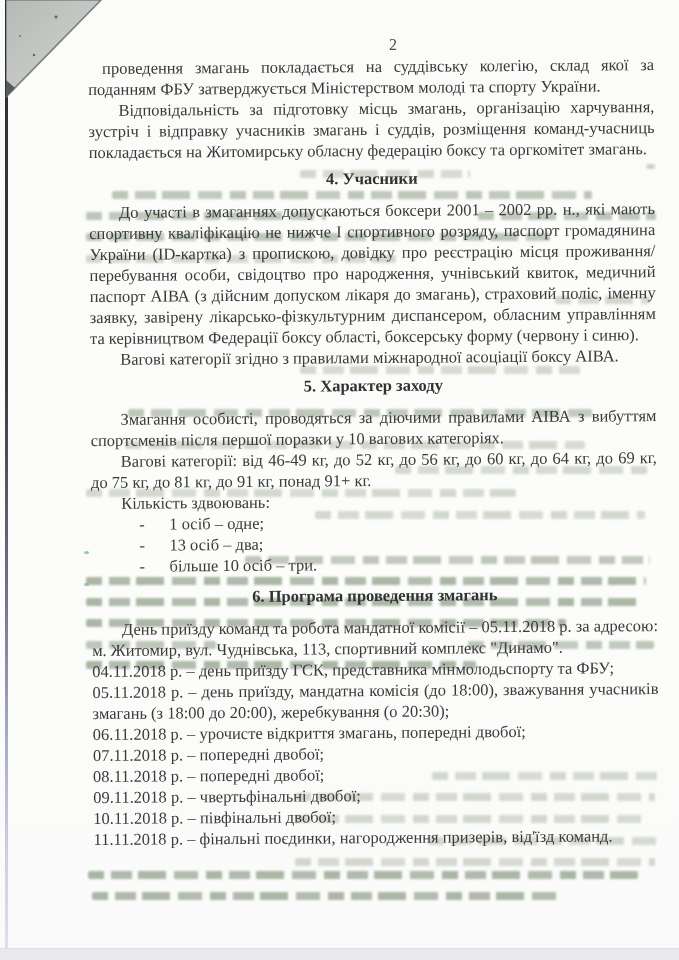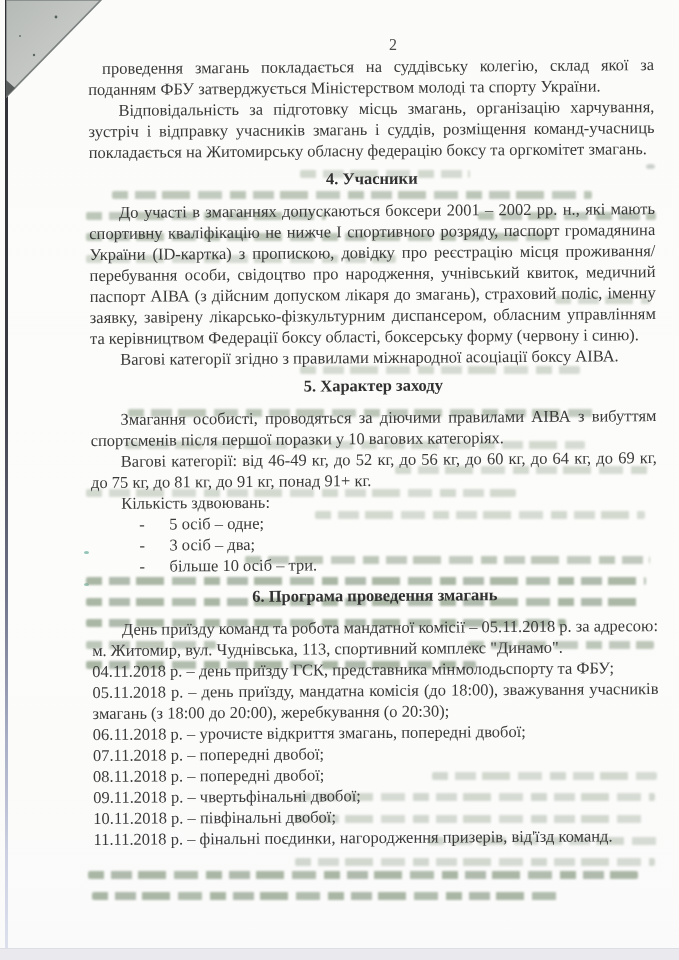--- a/index.html
+++ b/index.html
@@ -124,7 +124,7 @@
     <div>
       <div class="dlist-row">
         <span class="dash">-</span>
-        <span>5 осіб – одне;</span>
+        <span>1 осіб – одне;</span>
       </div>
       <div class="dlist-row">
         <span class="dash">-</span>

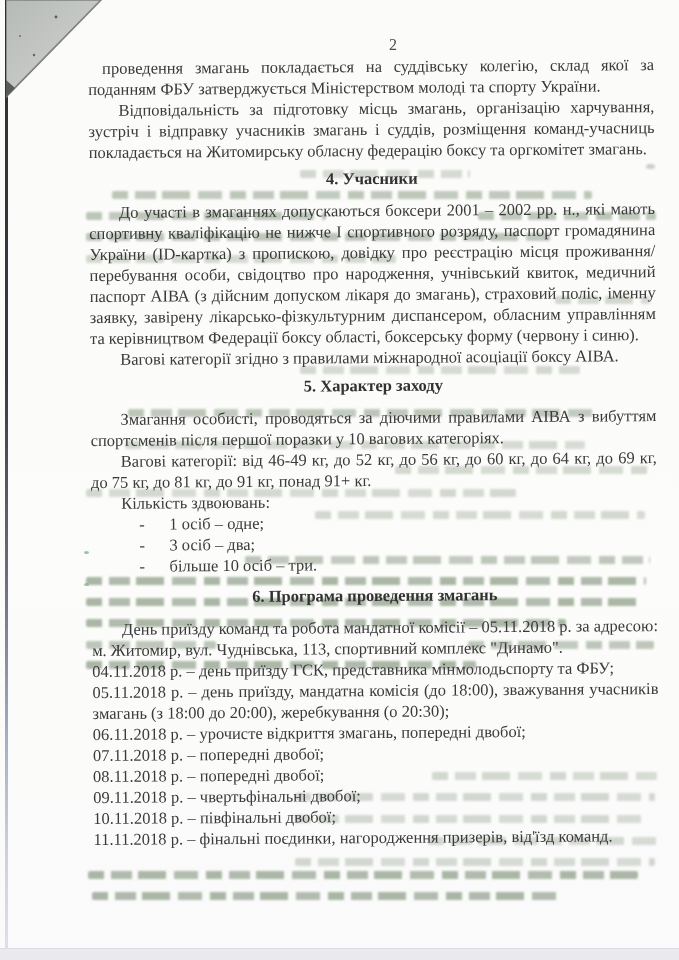--- a/index.html
+++ b/index.html
@@ -128,7 +128,7 @@
       </div>
       <div class="dlist-row">
         <span class="dash">-</span>
-        <span>3 осіб – два;</span>
+        <span>13 осіб – два;</span>
       </div>
       <div class="dlist-row">
         <span class="dash">-</span>

